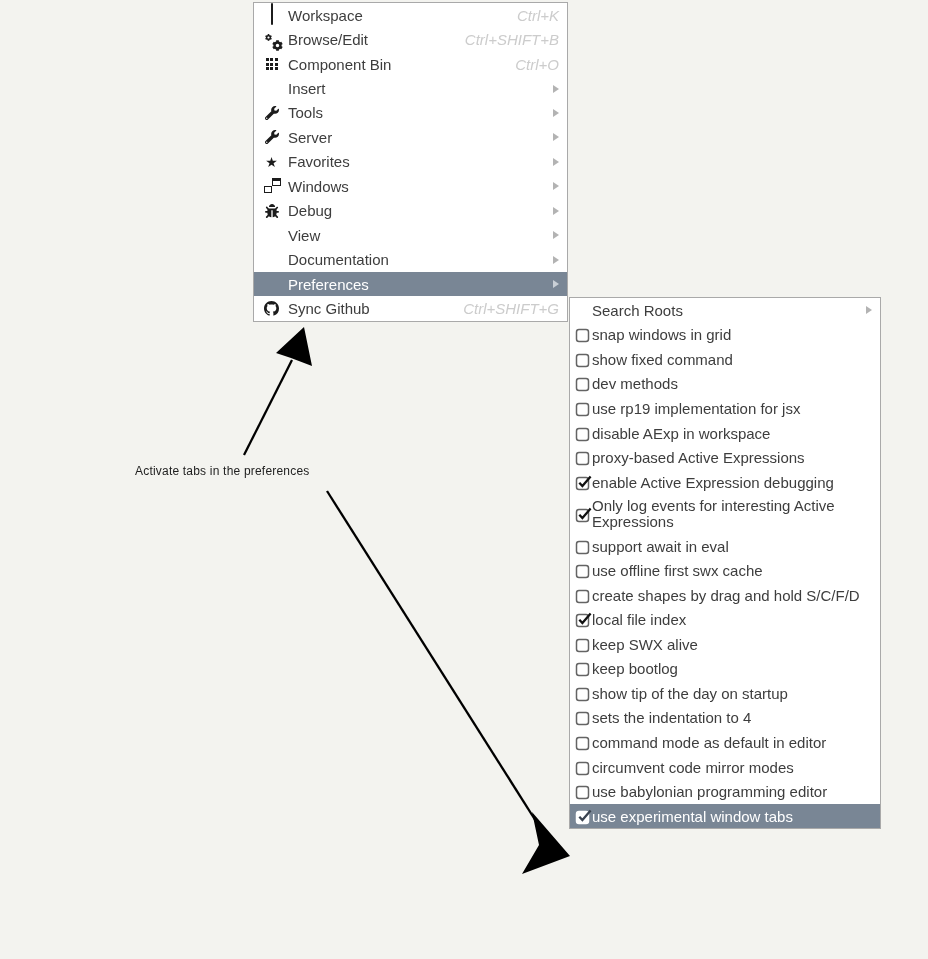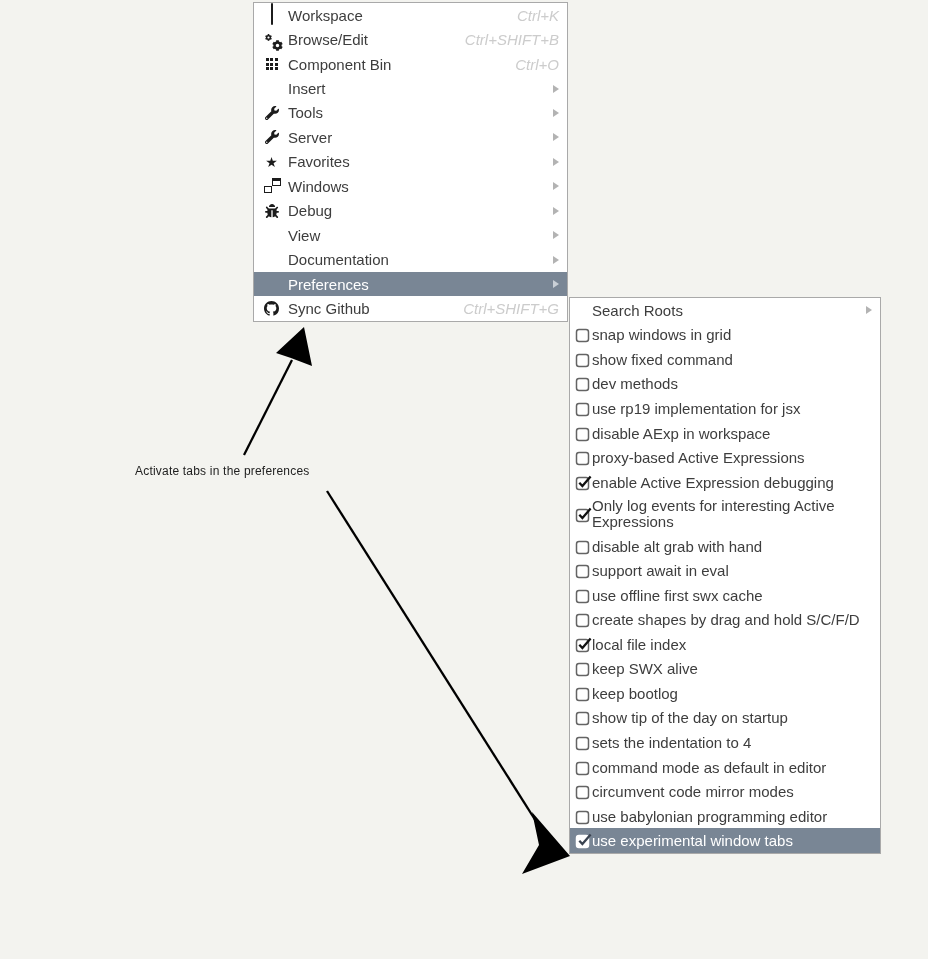--- a/index.html
+++ b/index.html
@@ -278,15 +278,6 @@
             <rect x="1.5" y="3.5" width="12" height="12" rx="2.5" fill="#ffffff" stroke="#646464" stroke-width="1.5"></rect>
           </svg>
         </span>
-        <span class="lbl">disable alt grab with hand</span>
-        <span class="spacer"></span>
-      </div>
-      <div class="srow">
-        <span class="cbx">
-          <svg width="17" height="17" viewBox="0 0 17 17">
-            <rect x="1.5" y="3.5" width="12" height="12" rx="2.5" fill="#ffffff" stroke="#646464" stroke-width="1.5"></rect>
-          </svg>
-        </span>
         <span class="lbl">support await in eval</span>
         <span class="spacer"></span>
       </div>

